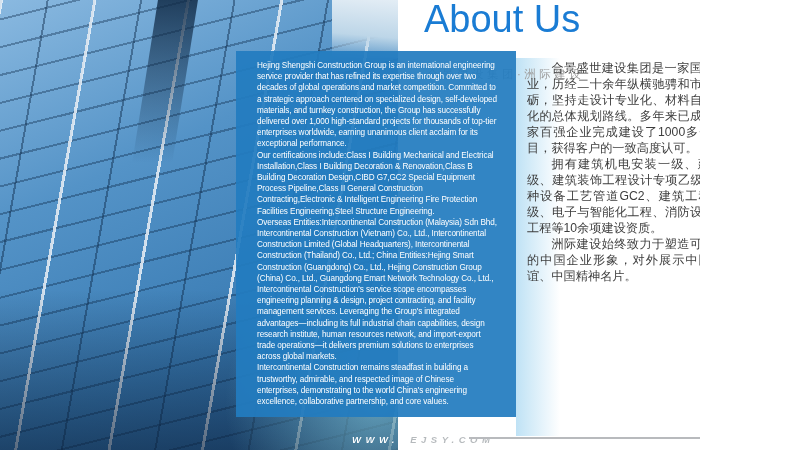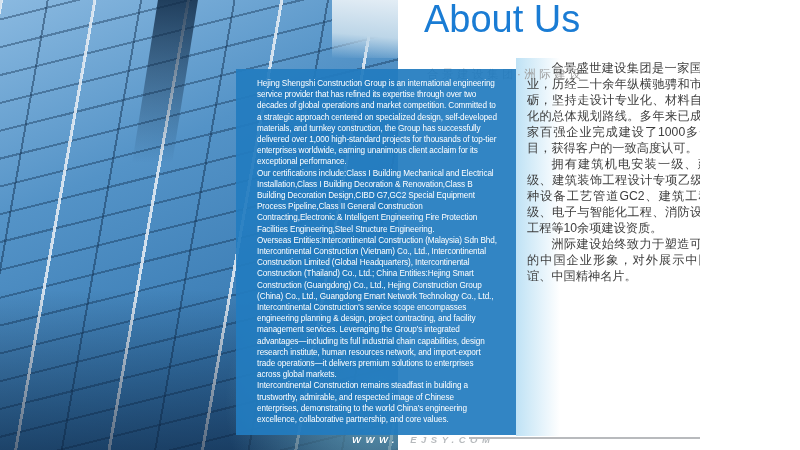--- a/index.html
+++ b/index.html
@@ -36,7 +36,7 @@
   .logo svg path, .logo svg rect { fill:var(--logo-blue,#2b70ca); }
 
   
-  .overlay-box { position:absolute; left:236px; top:69px; width:280px; height:366px;
+  .overlay-box { position:absolute; left:236px; top:51px; width:280px; height:366px;
     box-sizing:border-box; padding:9px 19px 8px 21px;
     background:rgba(34,124,192,0.93); color:#ffffff;
     font-size:8.2px; line-height:11.2px; letter-spacing:-0.1px; overflow:hidden; }

